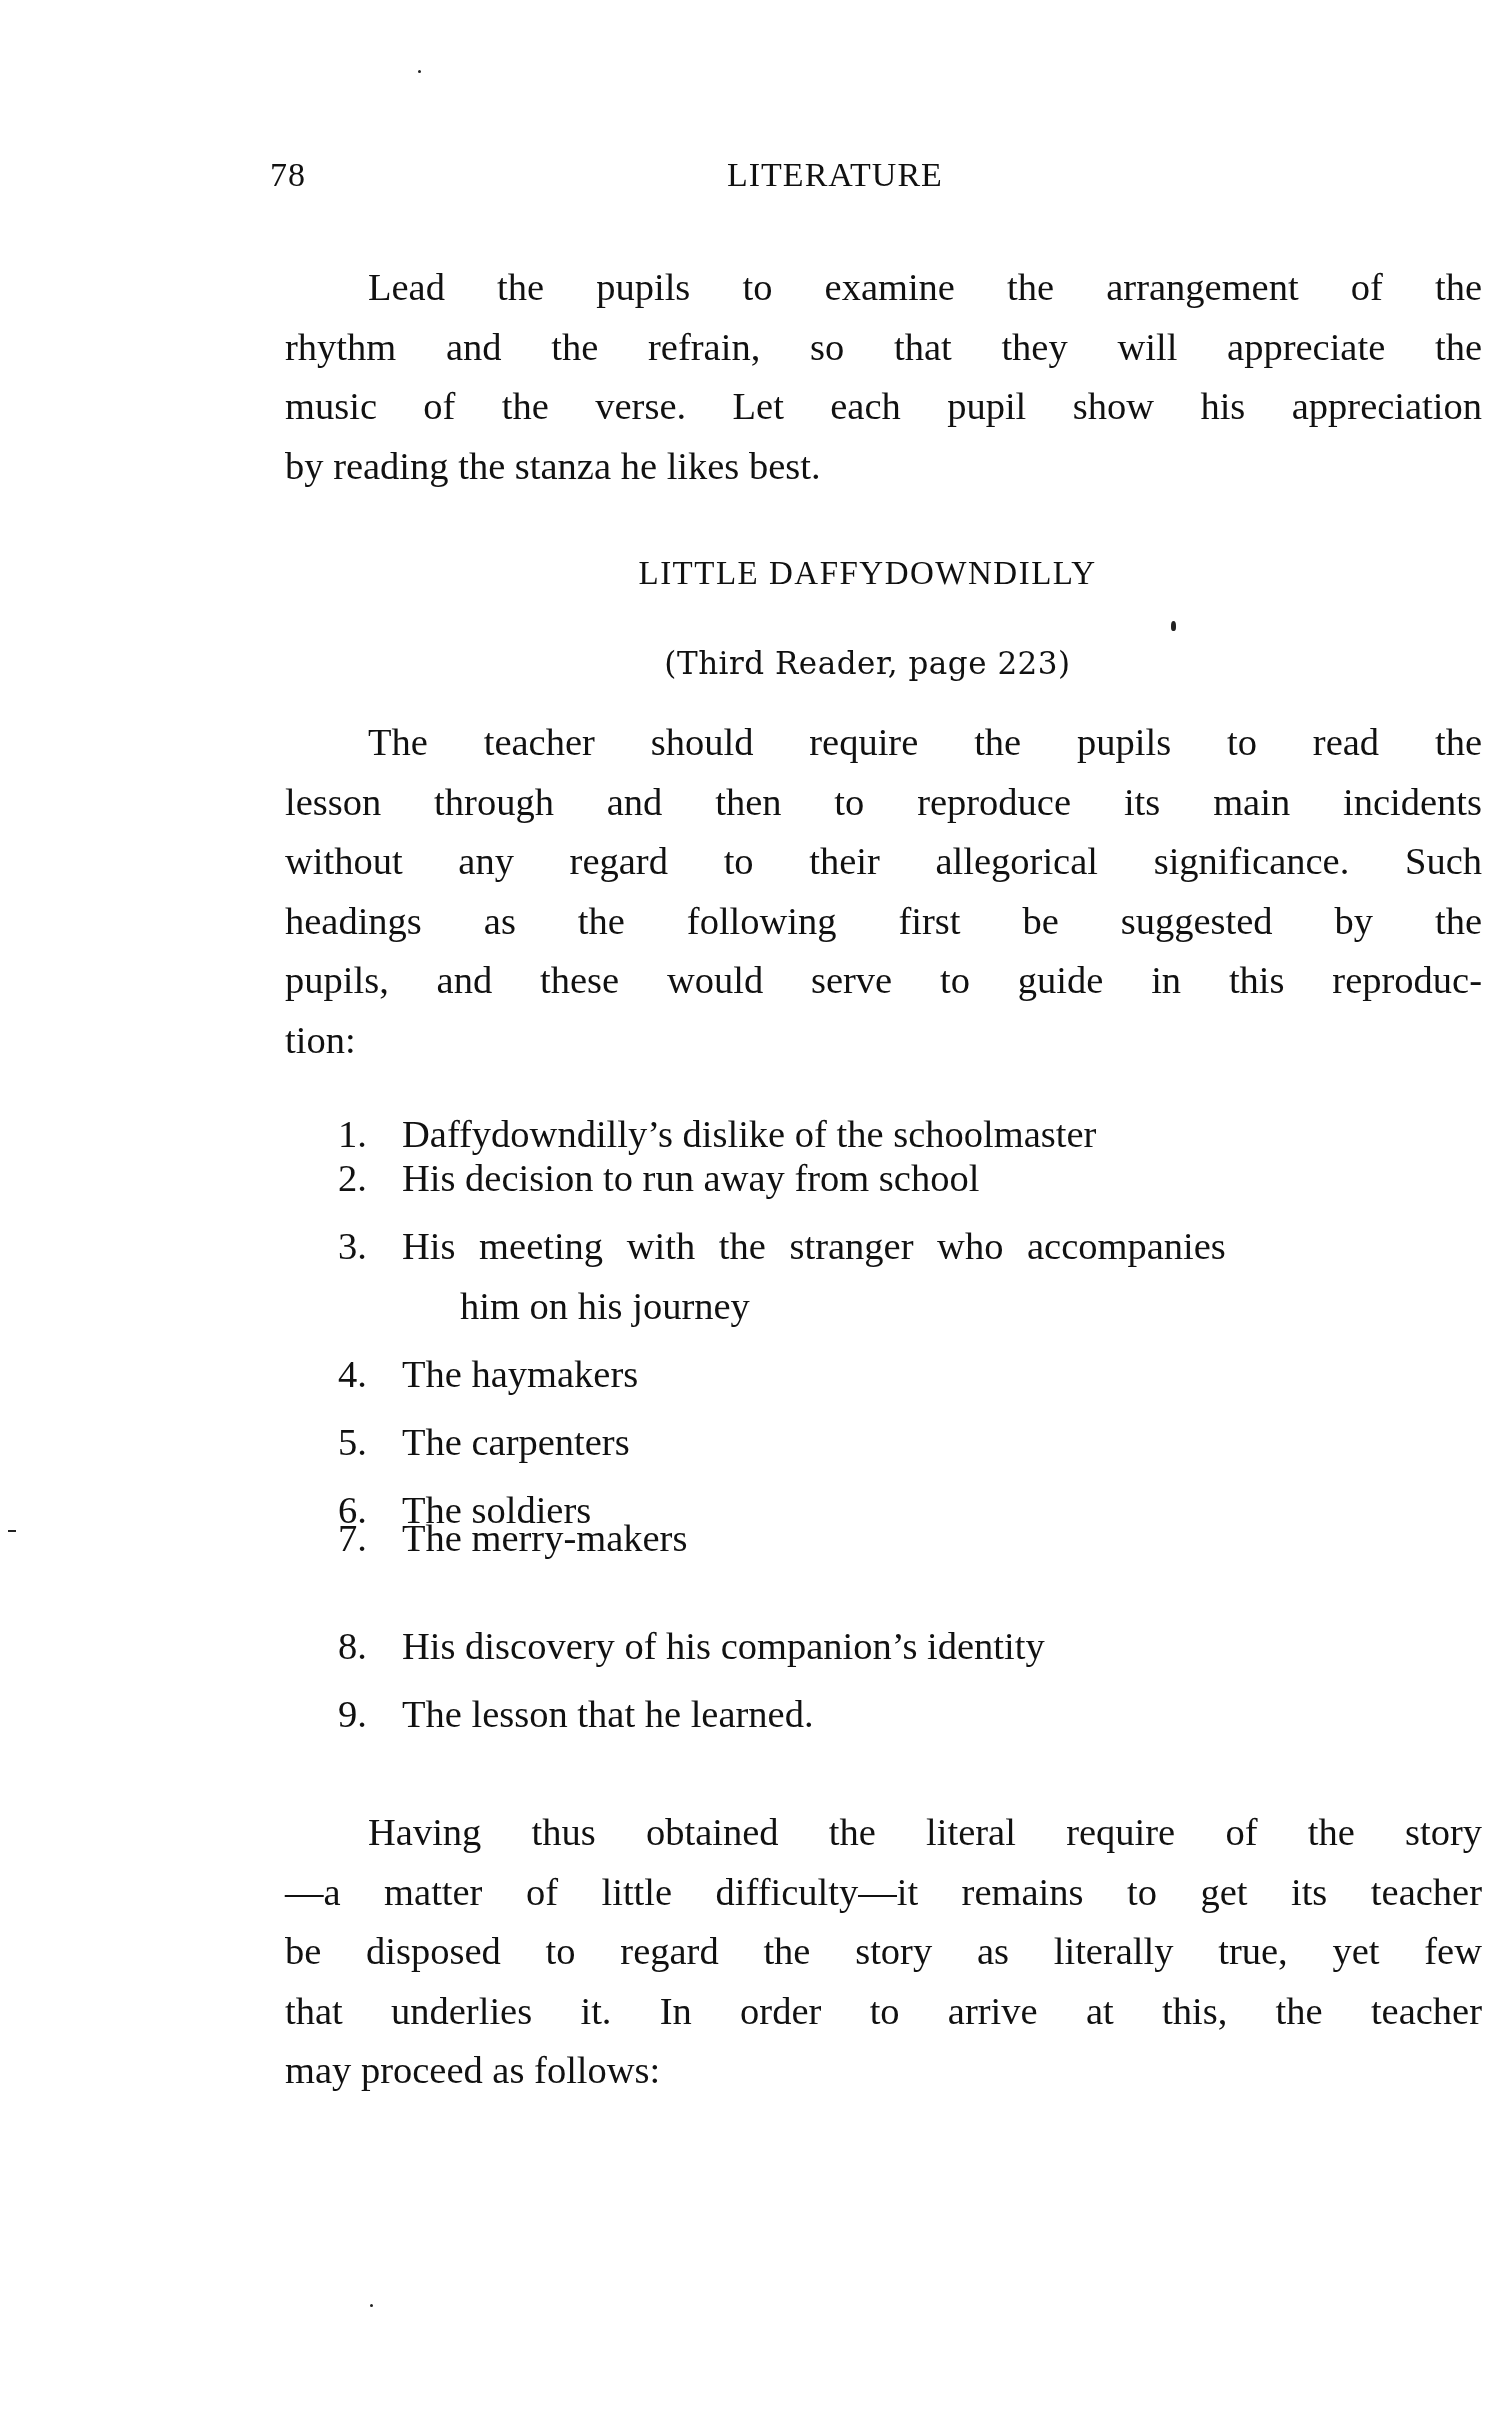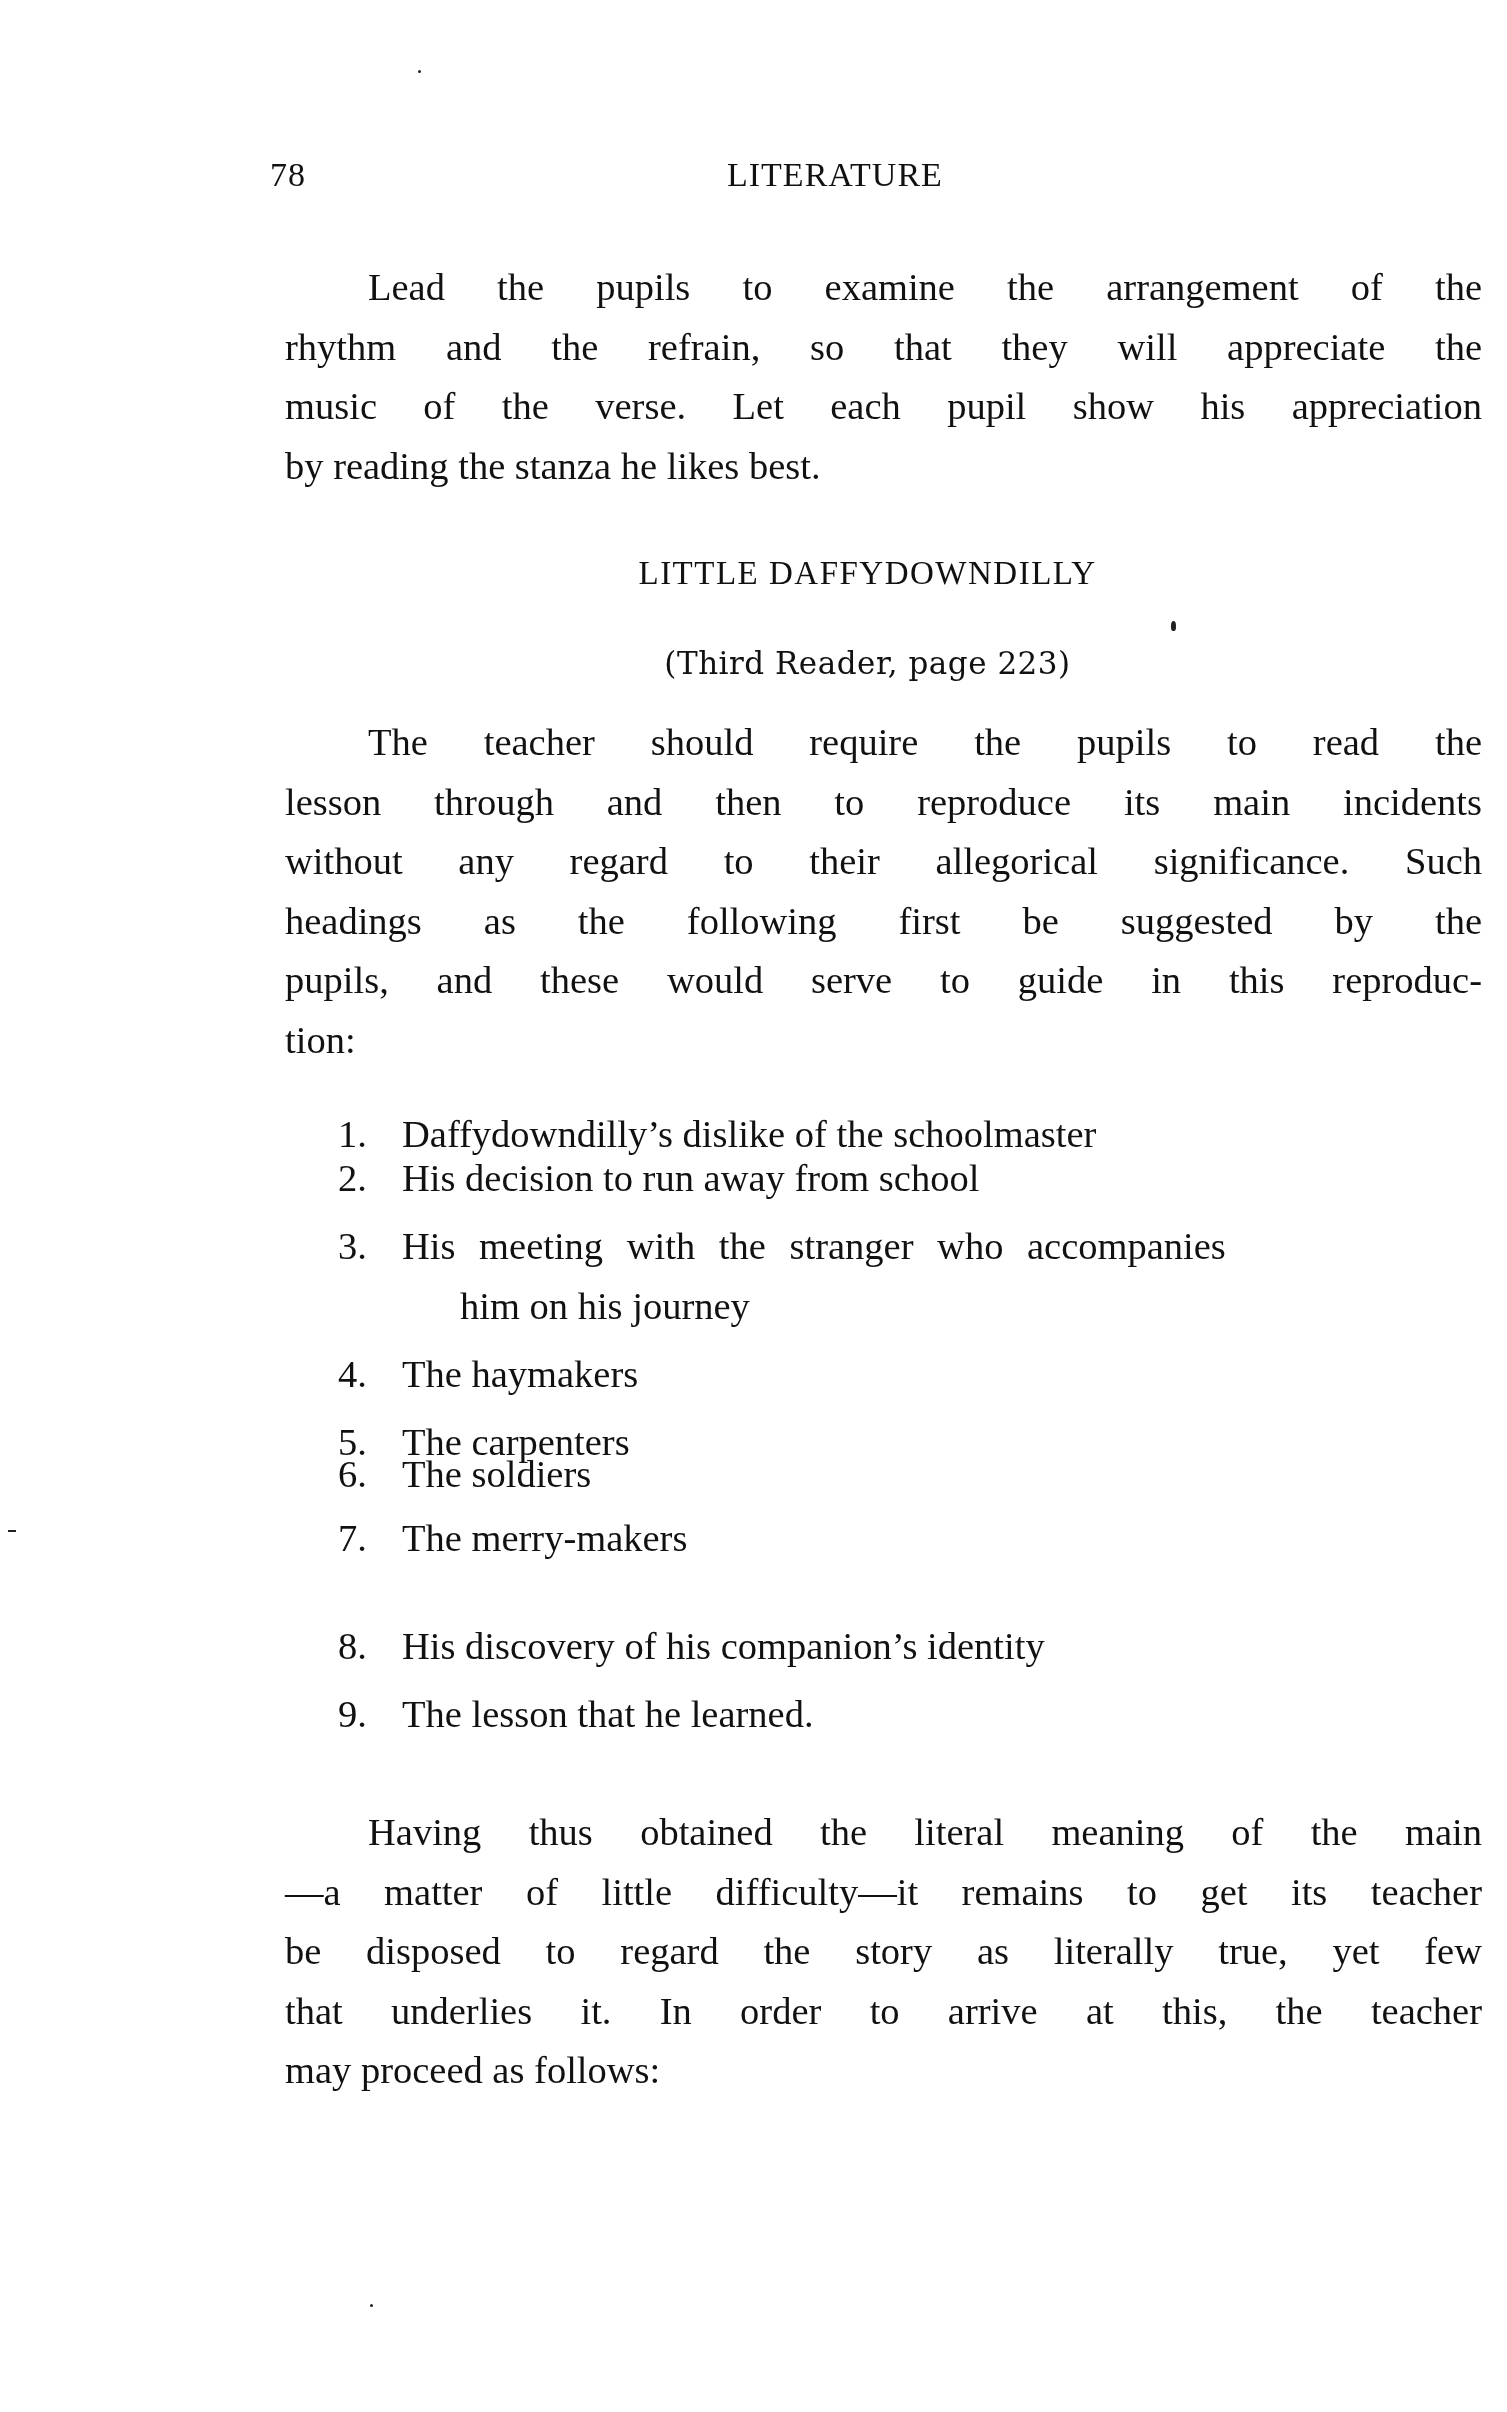--- a/index.html
+++ b/index.html
@@ -55,7 +55,7 @@
   <div class="list-cont" style="top:1284px;">him on his journey</div>
   <div class="list-item" style="top:1352px;"><span class="num">4.</span><span>The haymakers</span></div>
   <div class="list-item" style="top:1420px;"><span class="num">5.</span><span>The carpenters</span></div>
-  <div class="list-item" style="top:1452px;"><span class="num">6.</span><span>The soldiers</span></div>
+  <div class="list-item" style="top:1488px;"><span class="num">6.</span><span>The soldiers</span></div>
   <div class="list-item" style="top:1516px;font-family:Liberation Serif, serif;"><span class="num">7.</span><span>The merry-makers</span></div>
   <div class="list-item" style="top:1624px;"><span class="num">8.</span><span>His discovery of his companion’s identity</span></div>
   <div class="list-item" style="top:1692px;"><span class="num">9.</span><span>The lesson that he learned.</span></div>

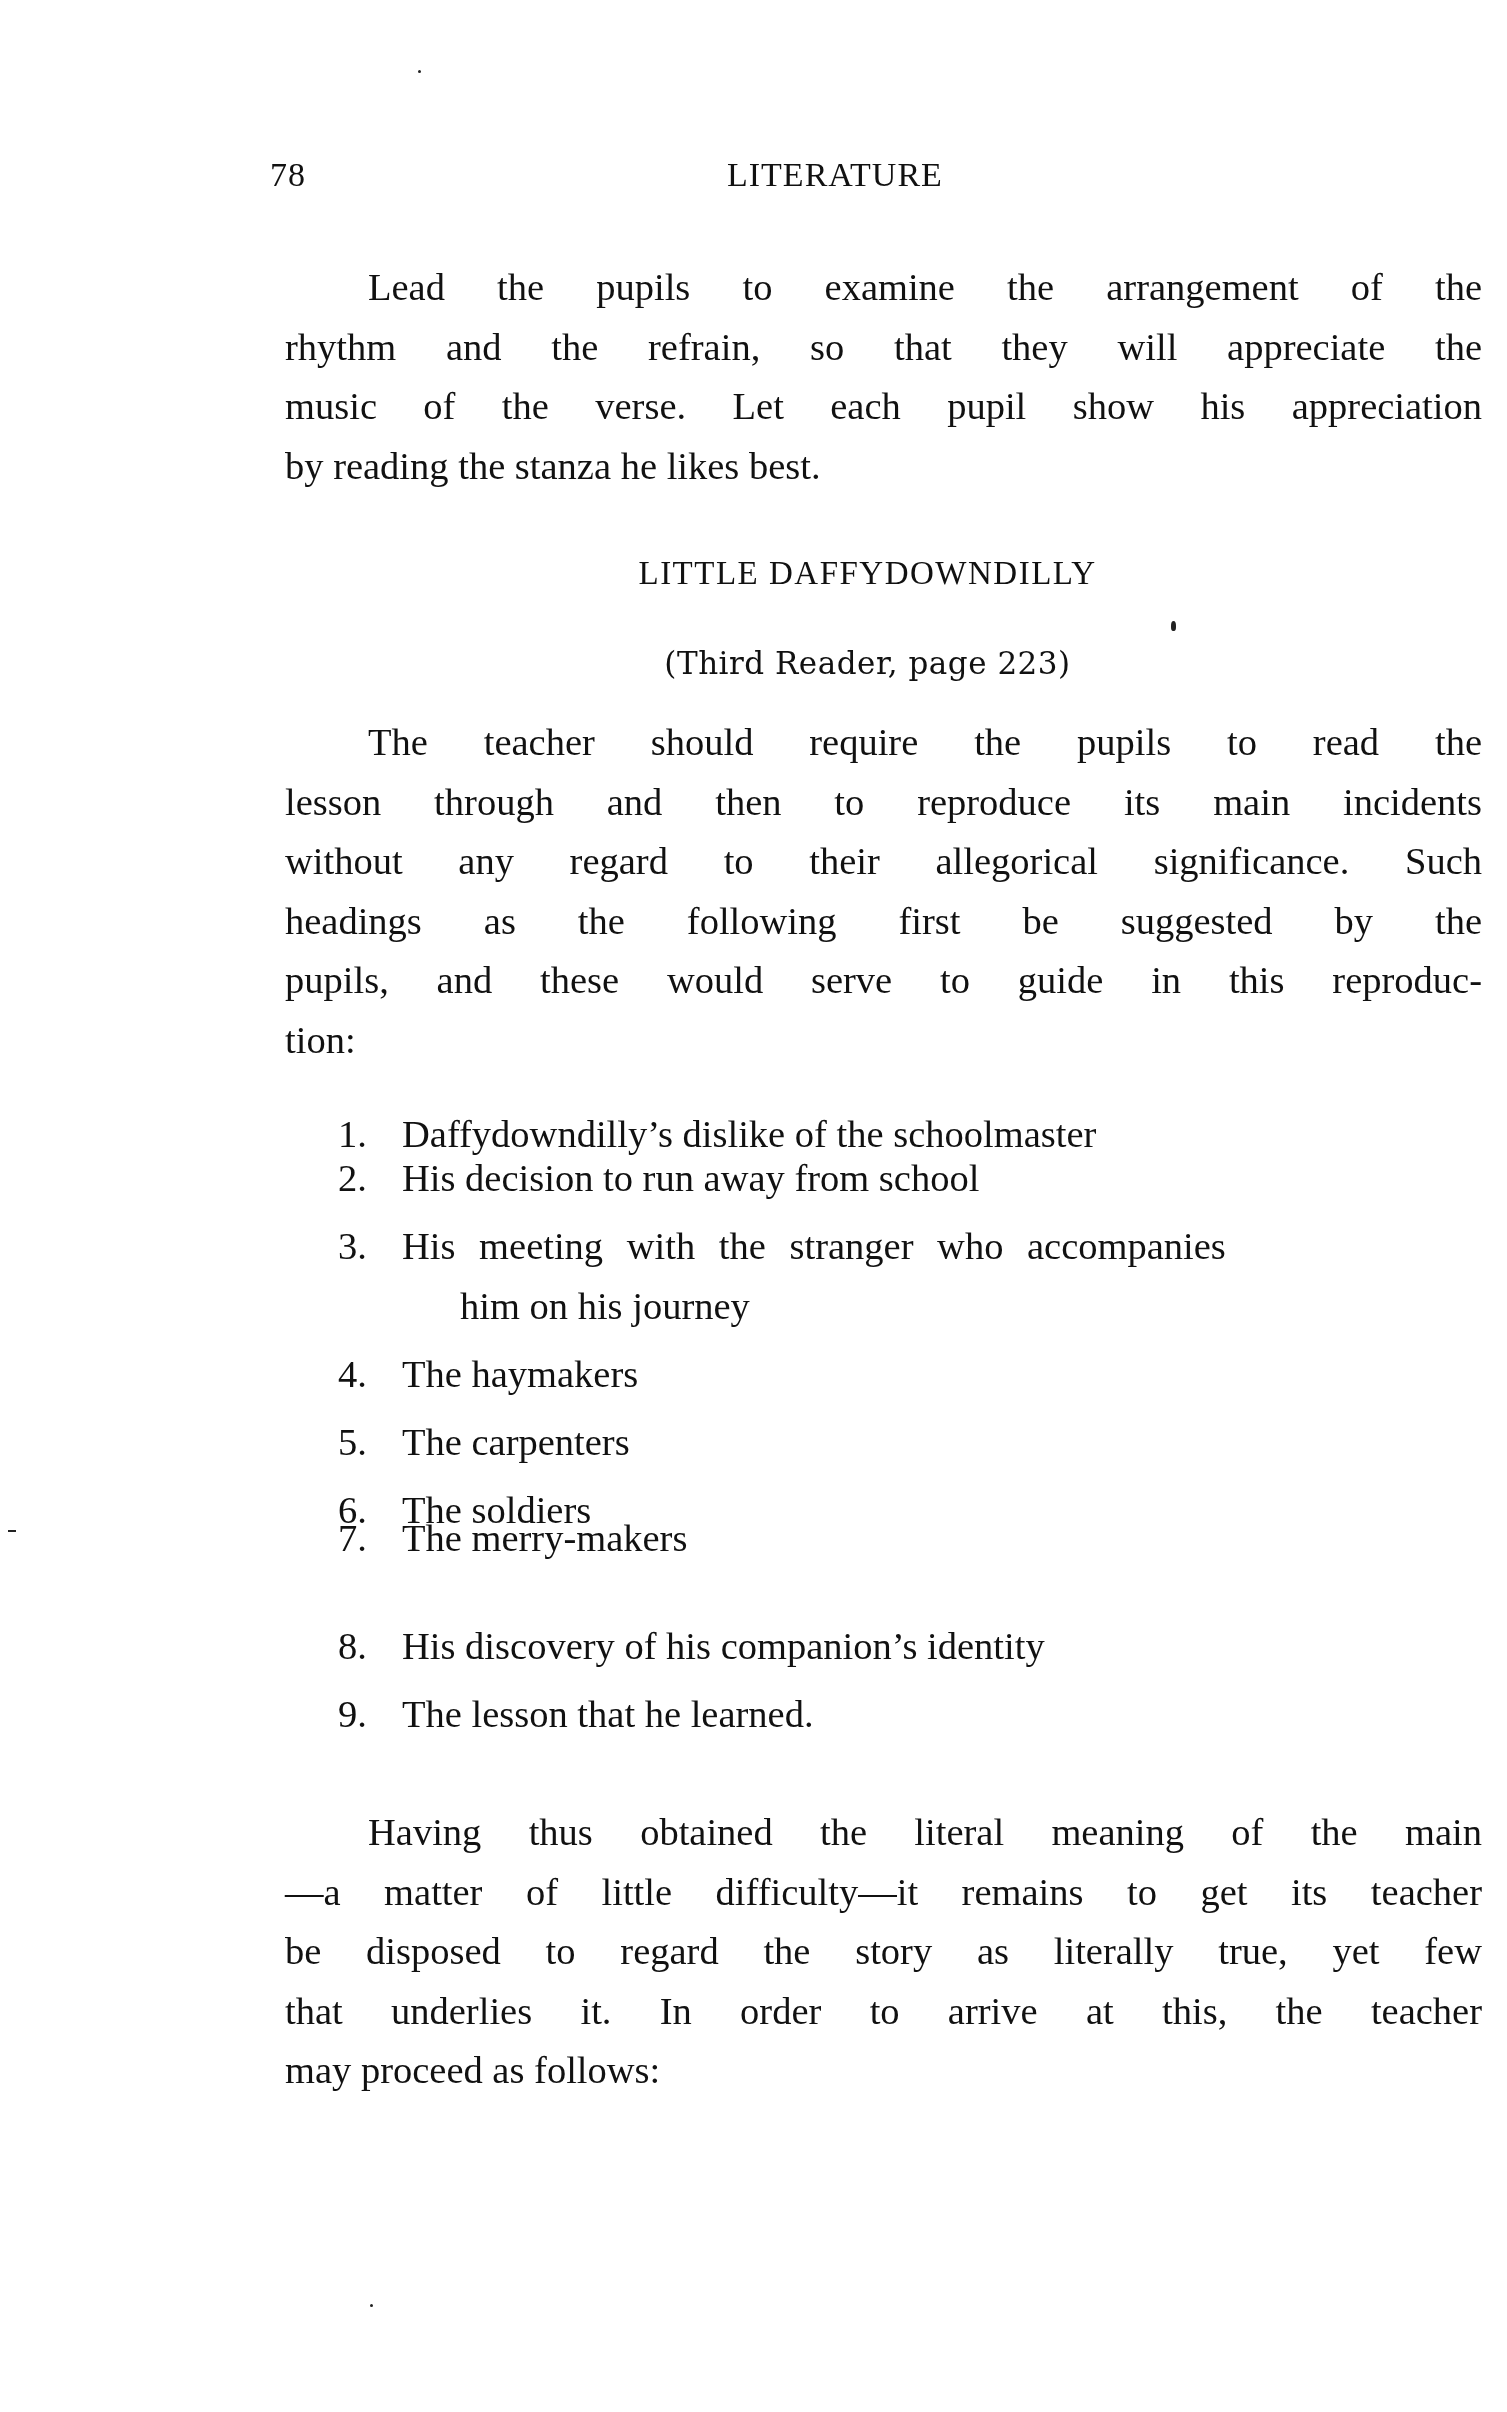--- a/index.html
+++ b/index.html
@@ -62,7 +62,7 @@
 </div>
 
 <div class="para" style="top:1803px;">
-  <span class="ln indent">Having thus obtained the literal meaning of the main</span>
+  <span class="ln indent">Having thus obtained the literal require of the story</span>
   <span class="ln">—a matter of little difficulty—it remains to get its teacher</span>
   <span class="ln">be disposed to regard the story as literally true, yet few</span>
   <span class="ln">that underlies it.  In order to arrive at this, the teacher</span>

